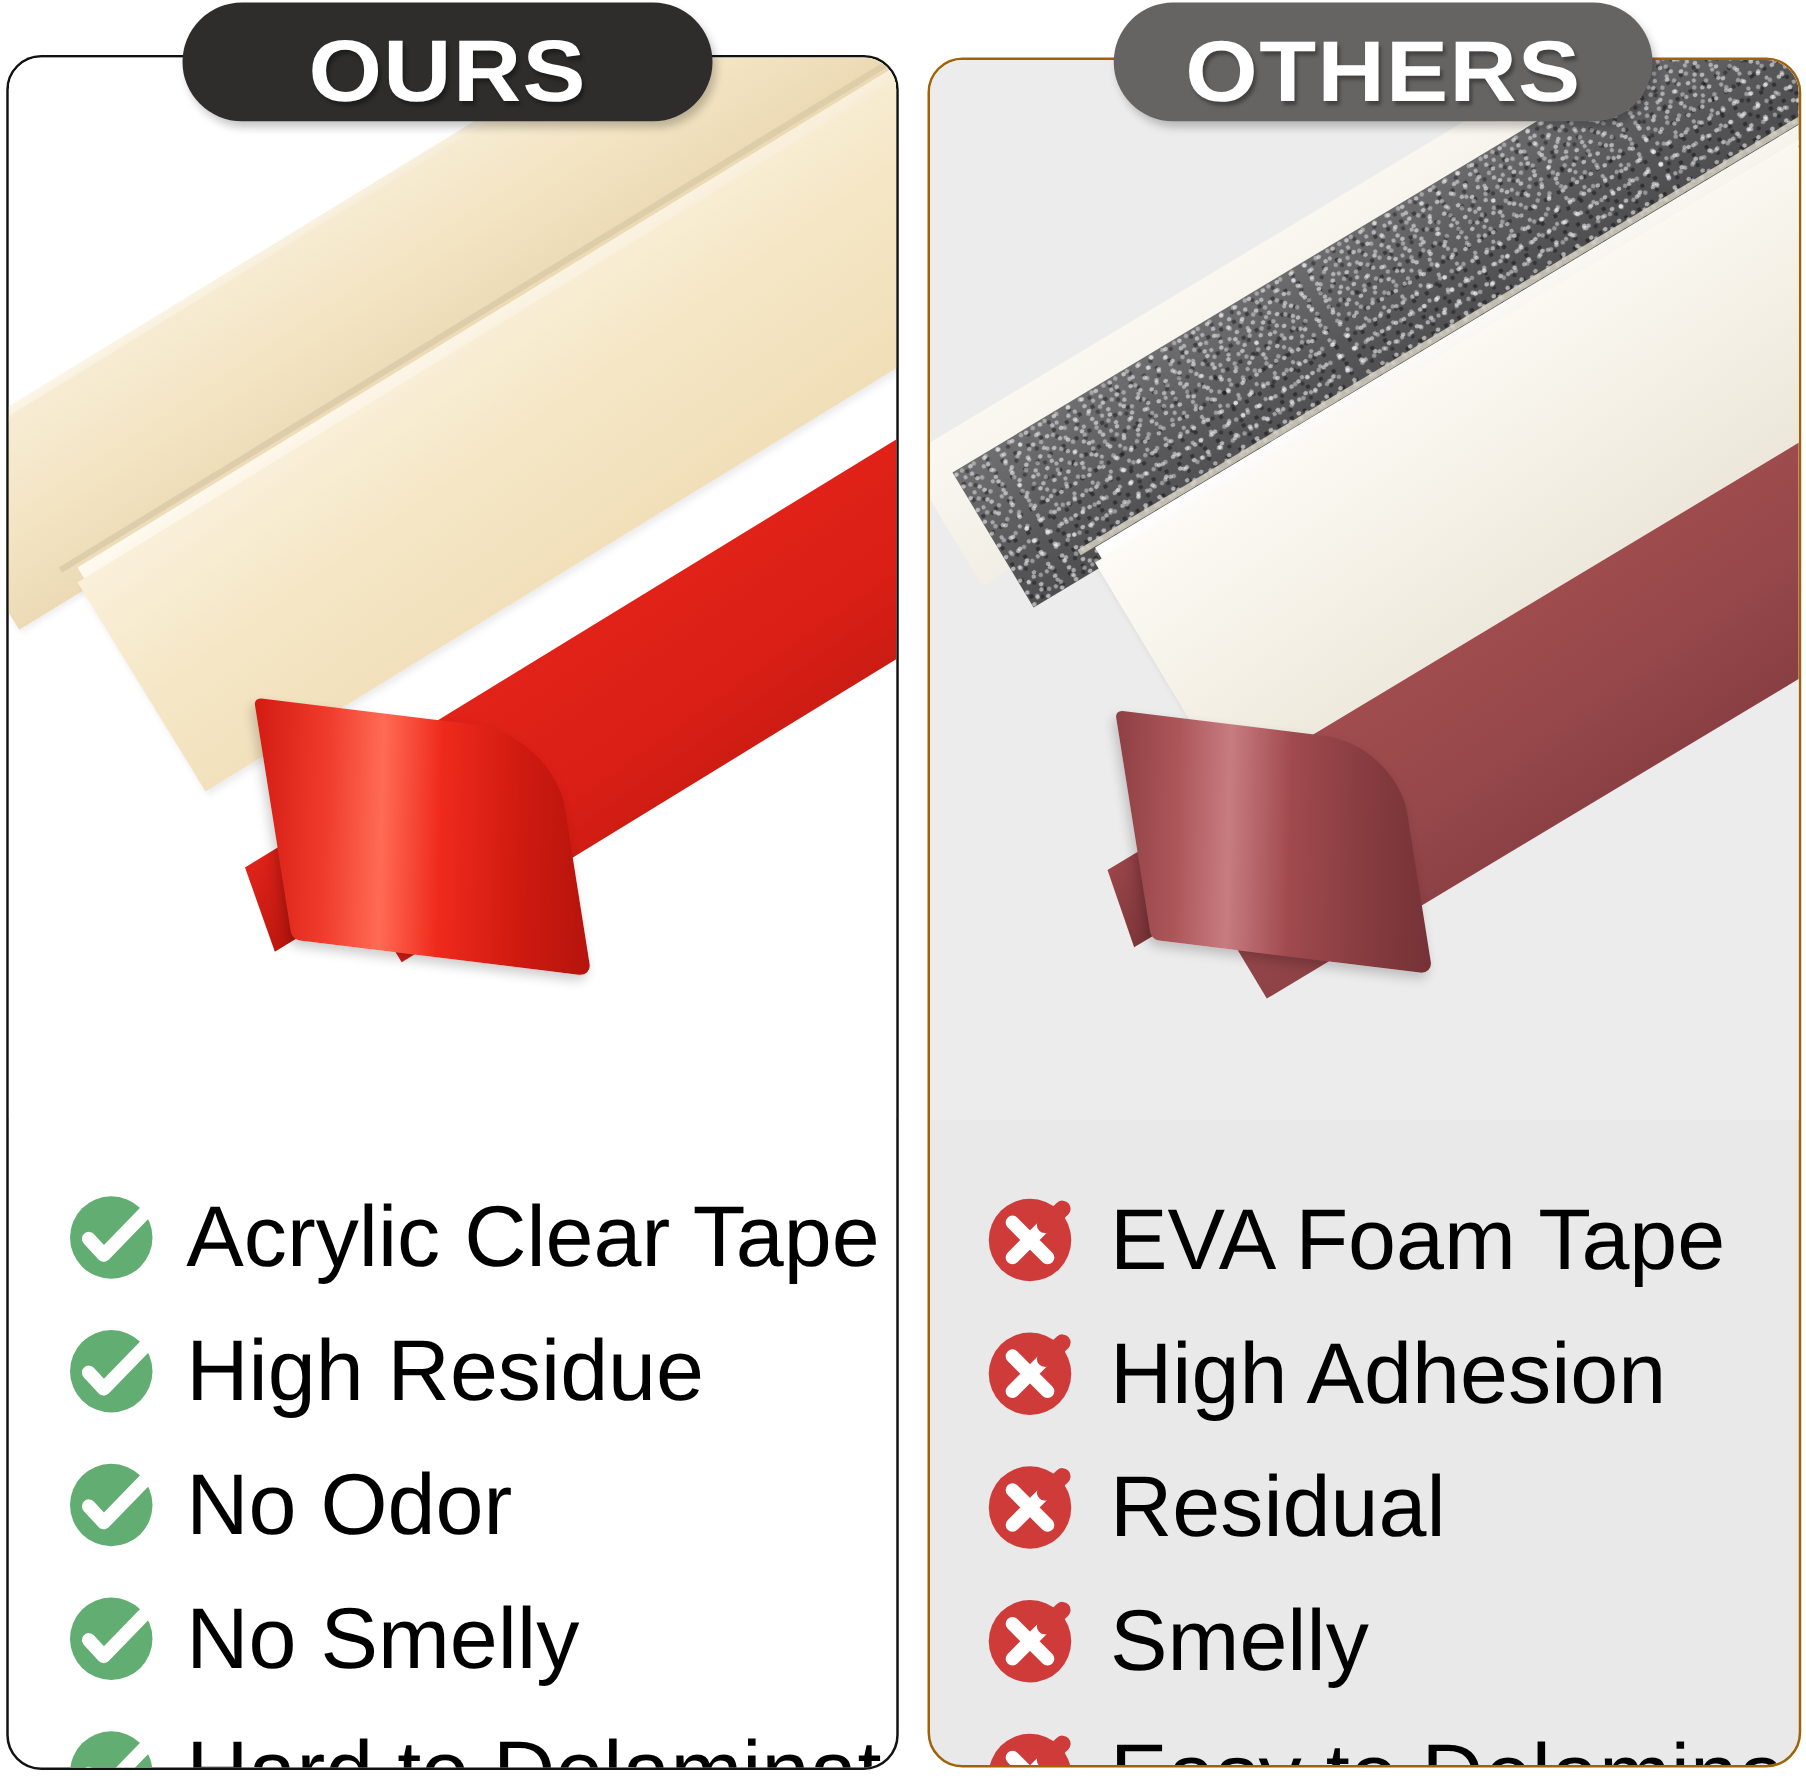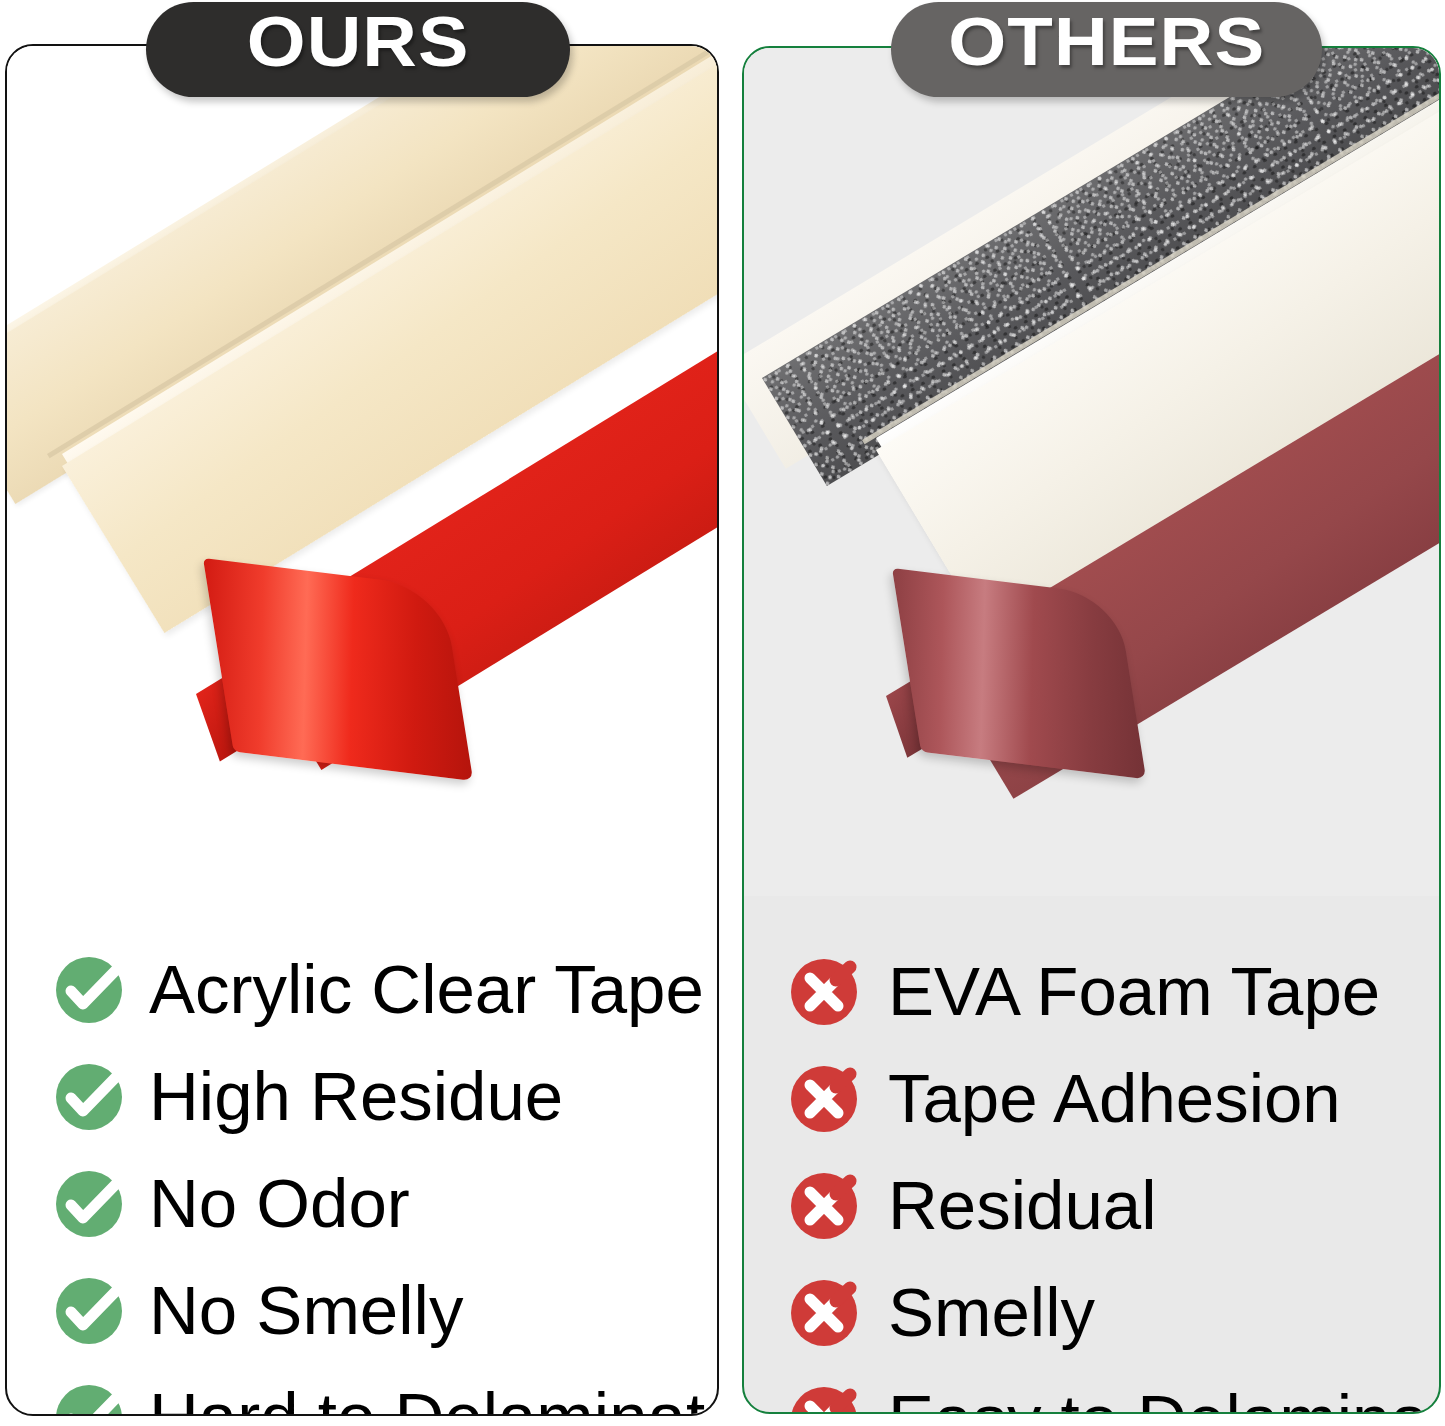--- a/index.html
+++ b/index.html
@@ -26,7 +26,7 @@
 
   
   .badge{
-    position:absolute;display:flex;align-items:flex-start;justify-content:center;
+    position:absolute;display:flex;align-items:flex-end;justify-content:center;
     border-radius:999px;z-index:40;
     box-shadow:3px 5px 7px rgba(0,0,0,.22);
   }

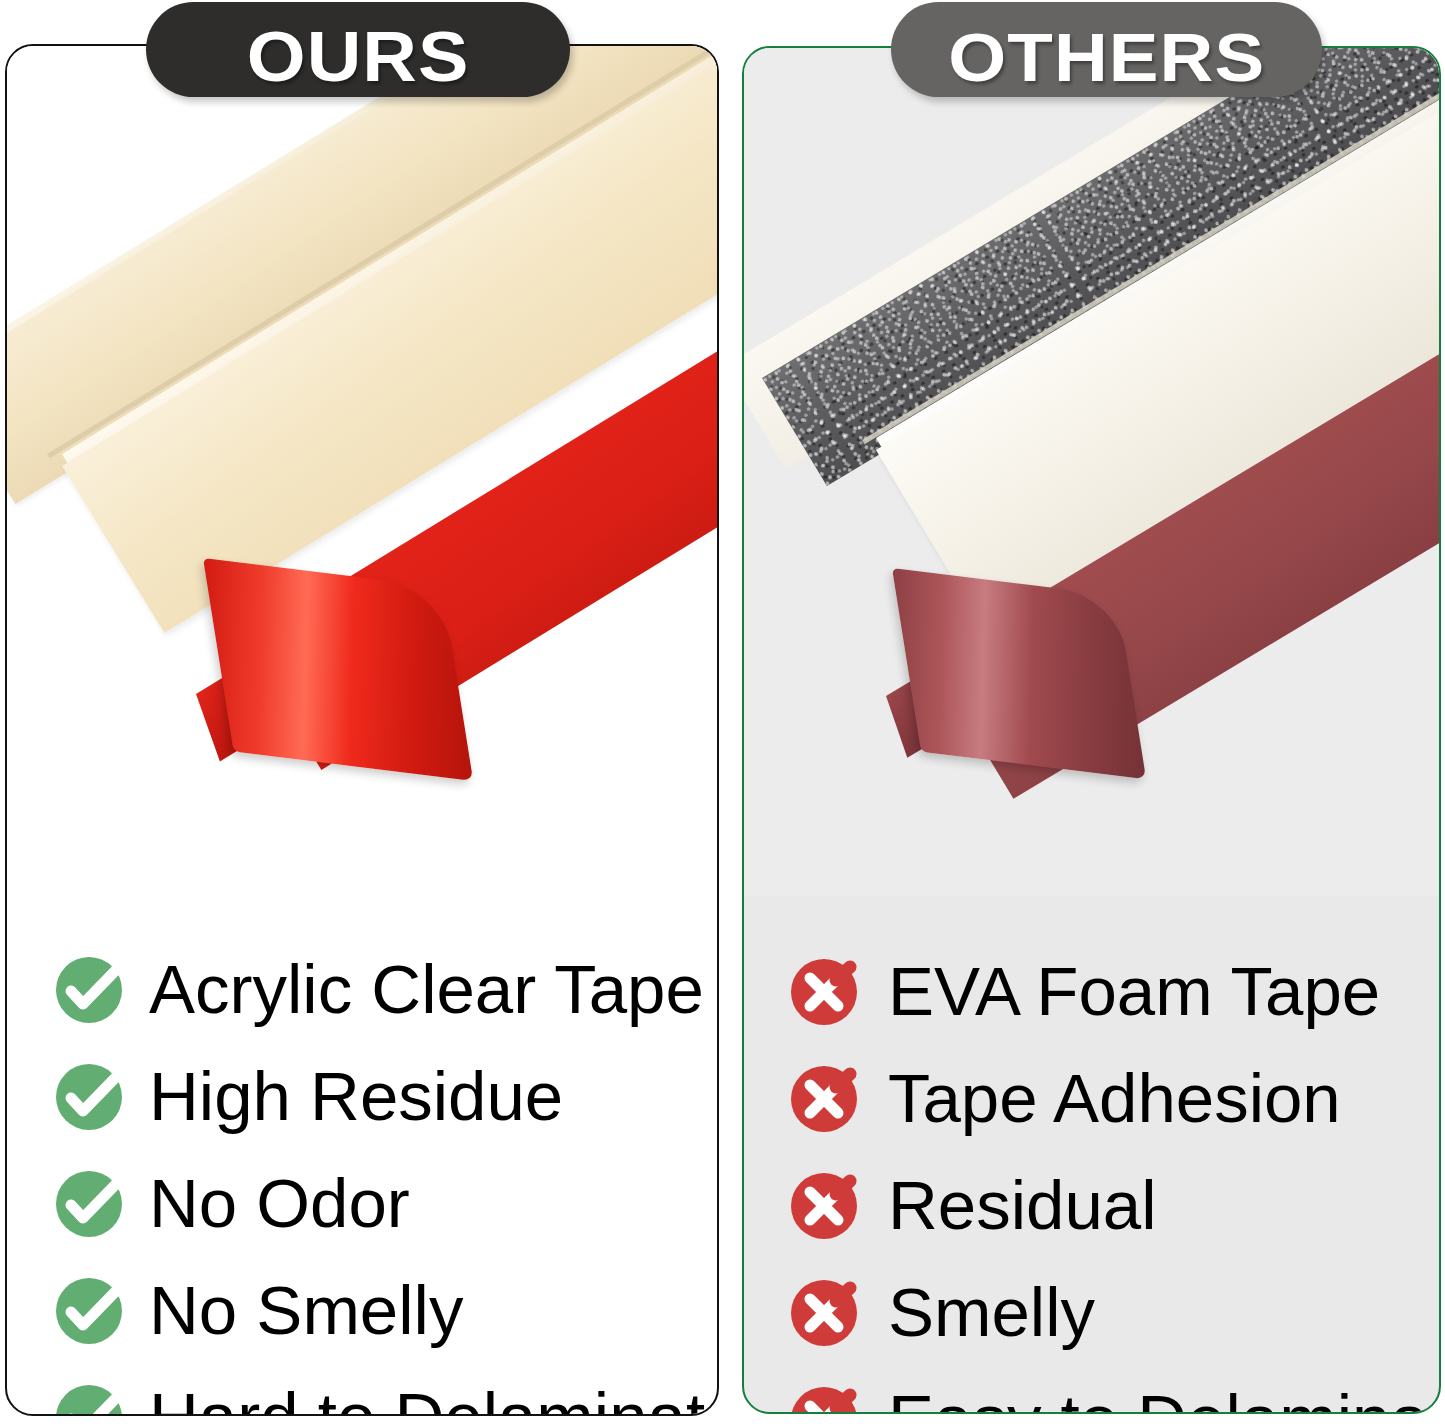--- a/index.html
+++ b/index.html
@@ -21,7 +21,7 @@
   }
   .panel.others{
     left:742px;top:46px;width:699px;height:1368px;
-    background:#e9e9e9;border:2px solid #15803d;
+    background:#e9e9e9;border:2px solid #a16207;
   }
 
   

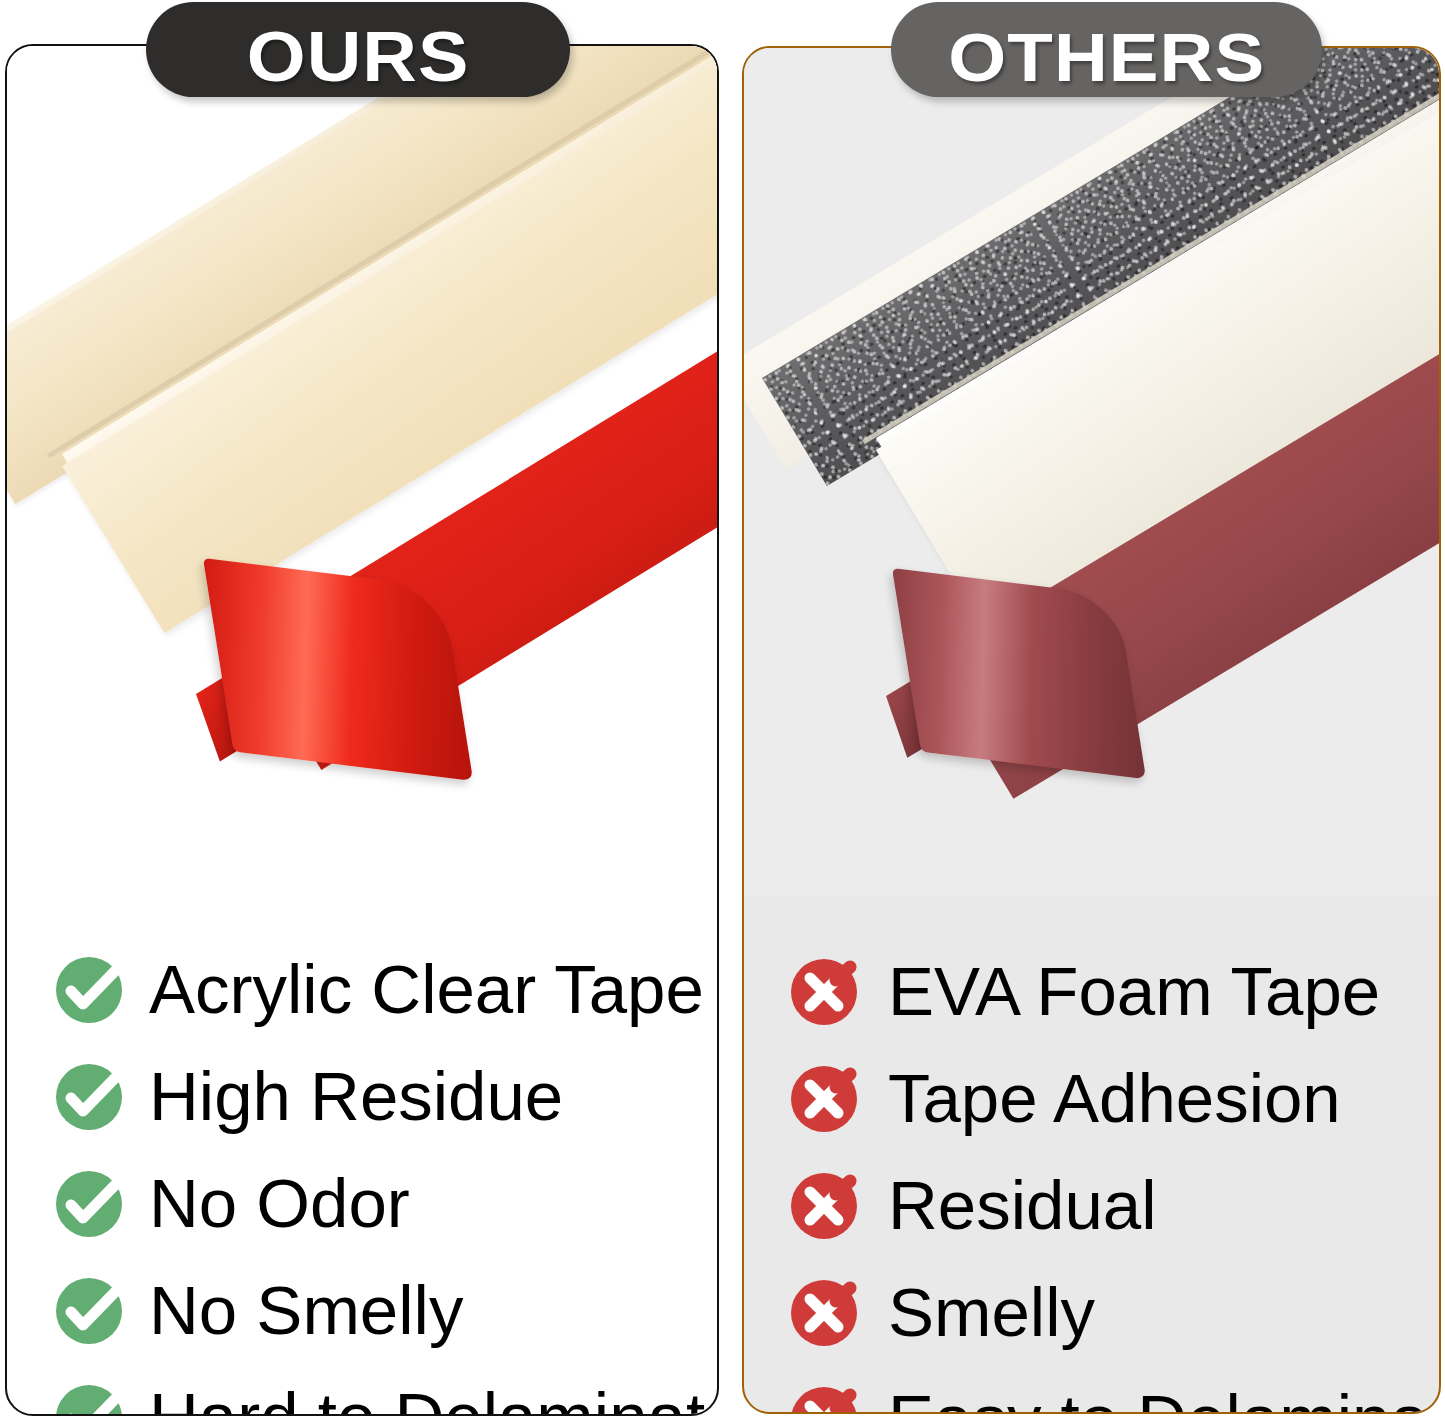--- a/index.html
+++ b/index.html
@@ -272,7 +272,7 @@
             <path d="M50 26 L64 13" fill="none" stroke="#cf3b38" stroke-width="13" stroke-linecap="round"></path>
           </svg>
         </span>
-        <span class="feature-label">Tape Adhesion</span>
+        <span class="feature-label">High Adhesion</span>
       </div>
 
       <div class="feature-row">

